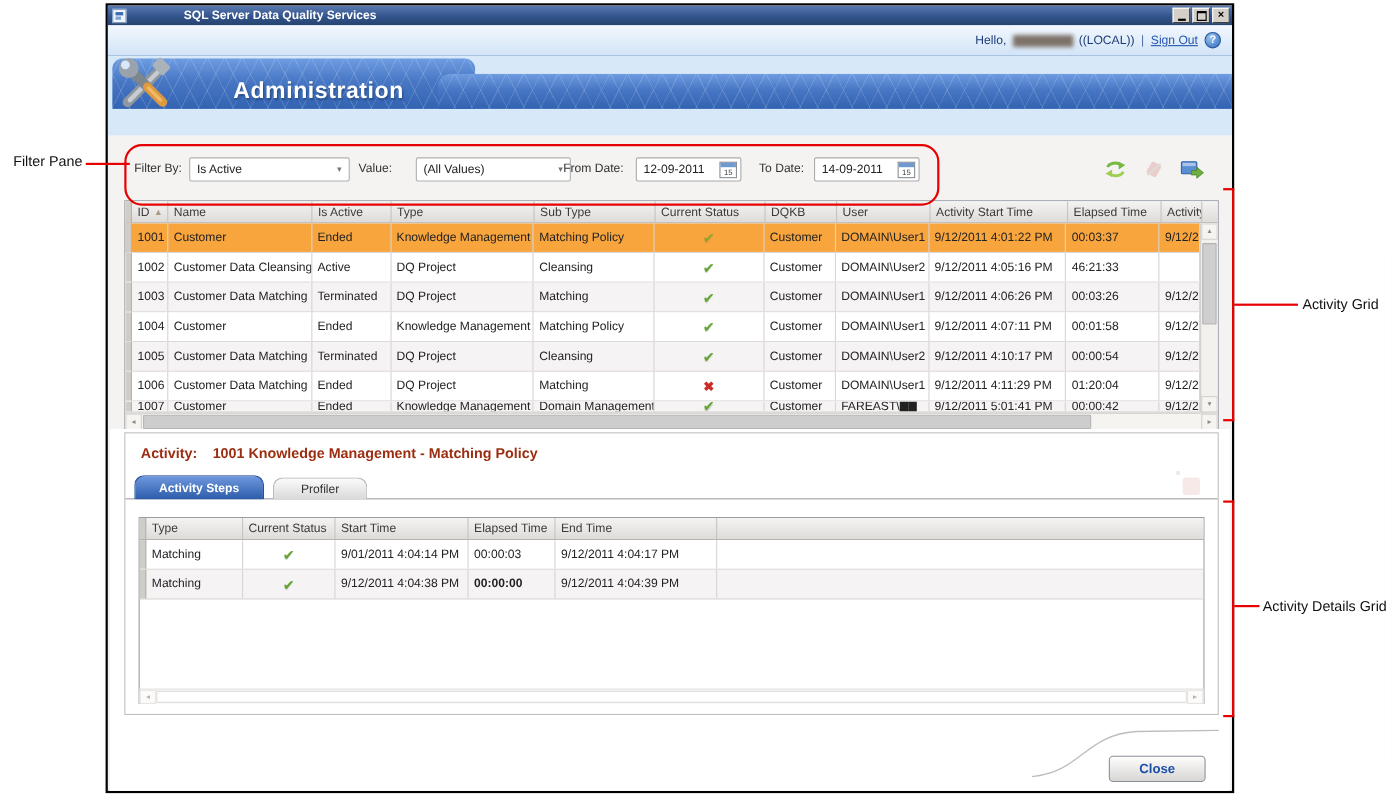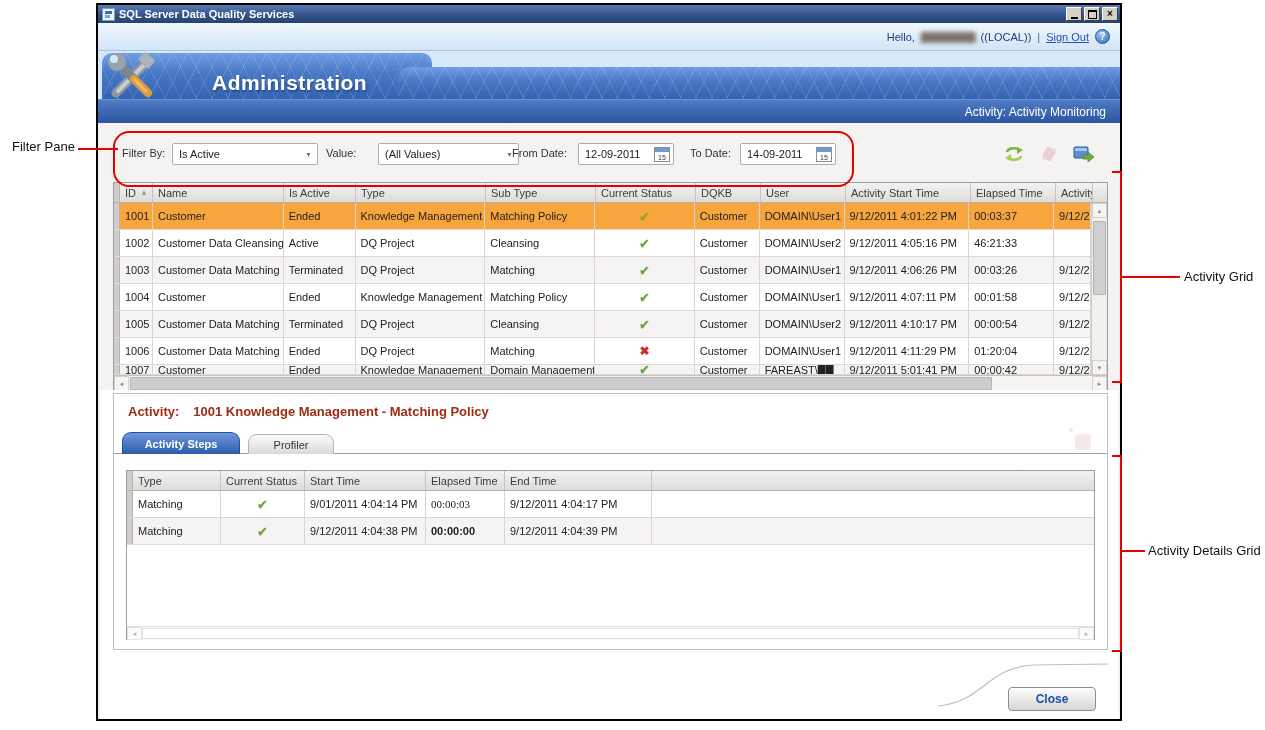--- a/index.html
+++ b/index.html
@@ -23,7 +23,7 @@
             box-sizing:border-box;display:inline-block;position:relative;}
   .app-icon:before{content:"";position:absolute;left:2px;top:2px;width:7px;height:3px;background:#3a6cb2;}
   .app-icon:after{content:"";position:absolute;left:2px;top:6px;width:5px;height:3px;background:#7ea4d6;}
-  .title-text{color:#fff;font-size:11px;font-weight:bold;flex:1;}
+  .title-text{color:#fff;font-size:11px;font-weight:bold;flex:1;margin-left:48px;}
   .win-controls{display:flex;gap:2px;}
   .wbtn{width:16px;height:14px;background:#d4d0c8;border:1px solid;border-color:#fff #404040 #404040 #fff;
         box-sizing:border-box;display:flex;align-items:center;justify-content:center;

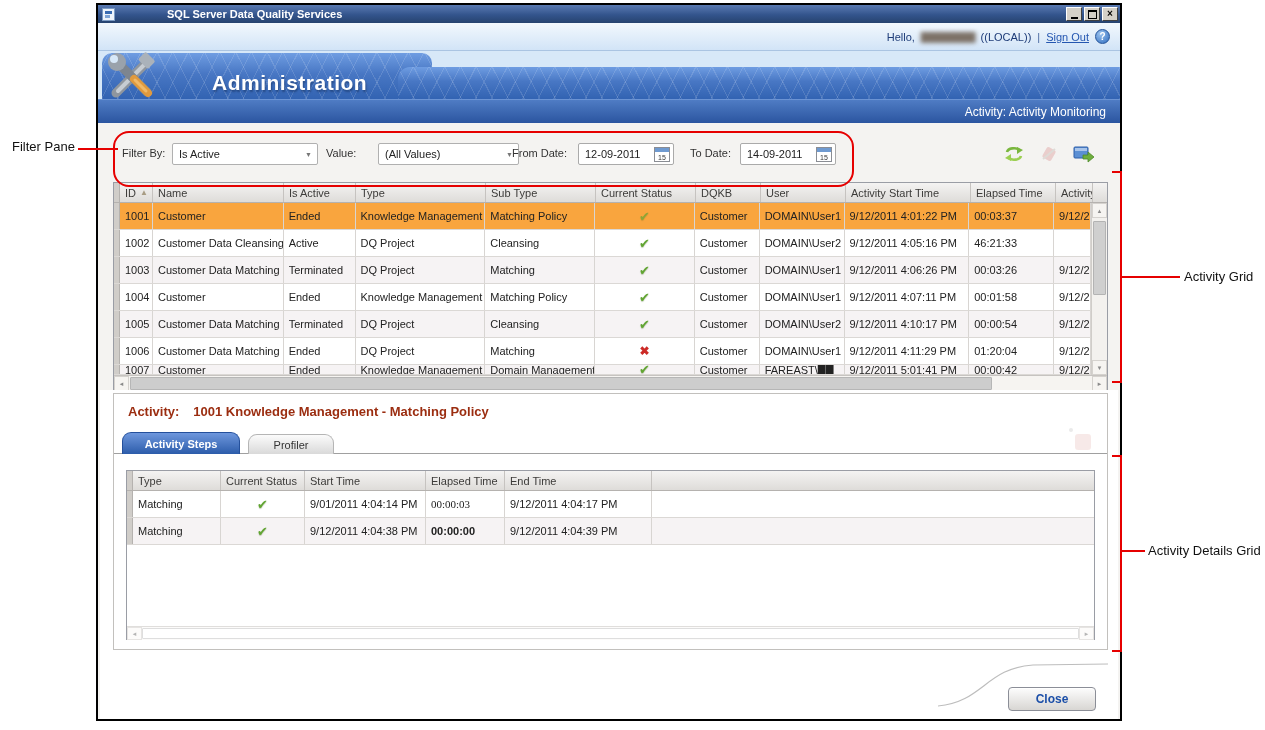--- a/index.html
+++ b/index.html
@@ -171,9 +171,6 @@
     <div class="bannerzone">
       <div class="tabL net"></div>
       <div class="tabR net"></div>
-      <div class="bbar">
-        <span>Activity: Activity Monitoring</span>
-      </div>
       <svg class="tools-icon" width="56" height="56" viewBox="0 0 56 56">
         <line x1="12" y1="44" x2="44" y2="12" stroke="#8f969e" stroke-width="9" stroke-linecap="round"></line>
         <line x1="14" y1="42" x2="42" y2="14" stroke="#c6ccd2" stroke-width="4" stroke-linecap="round"></line>

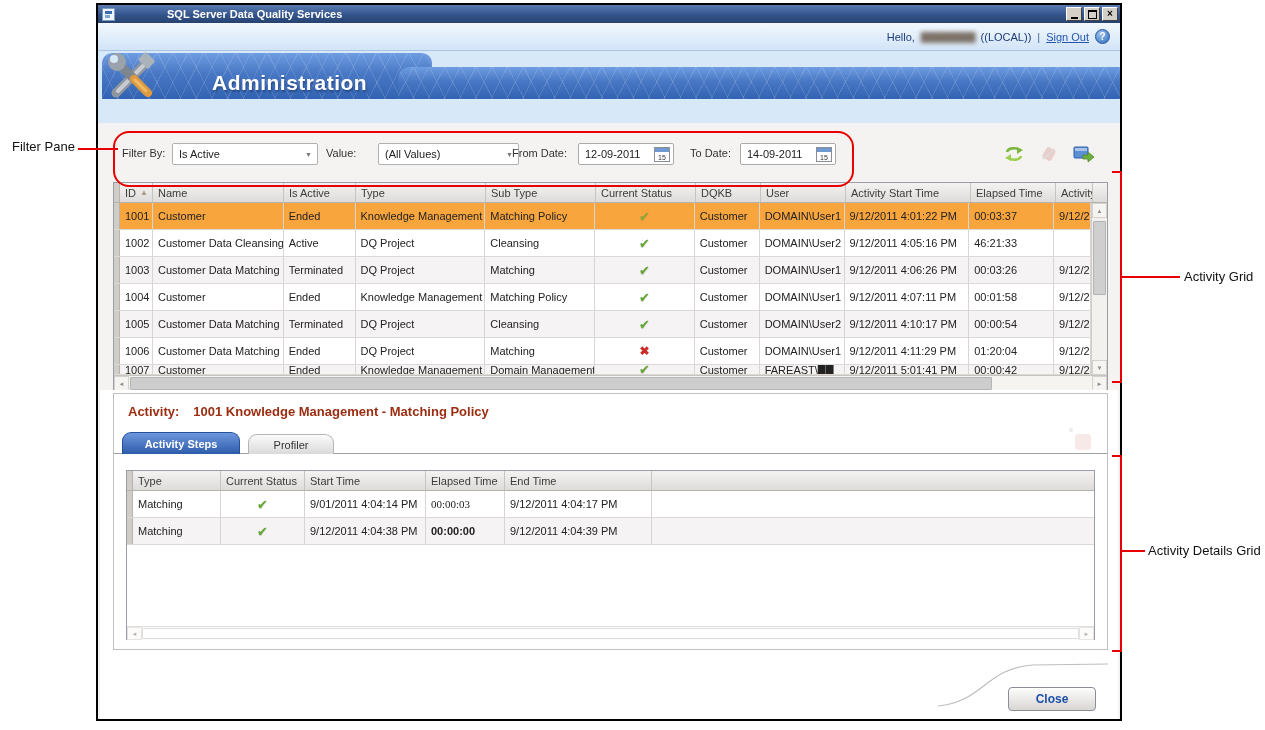--- a/index.html
+++ b/index.html
@@ -392,7 +392,7 @@
                 <span class="ok">✔</span>
               </div>
               <div class="g-cell" style="width: 121px;">9/01/2011 4:04:14 PM</div>
-              <div class="g-cell" style="width: 79px; font-family: Liberation Serif, serif;">00:00:03</div>
+              <div class="g-cell" style="width: 79px;">00:00:03</div>
               <div class="g-cell" style="width: 147px;">9/12/2011 4:04:17 PM</div>
             </div>
             <div class="g-row alt">

